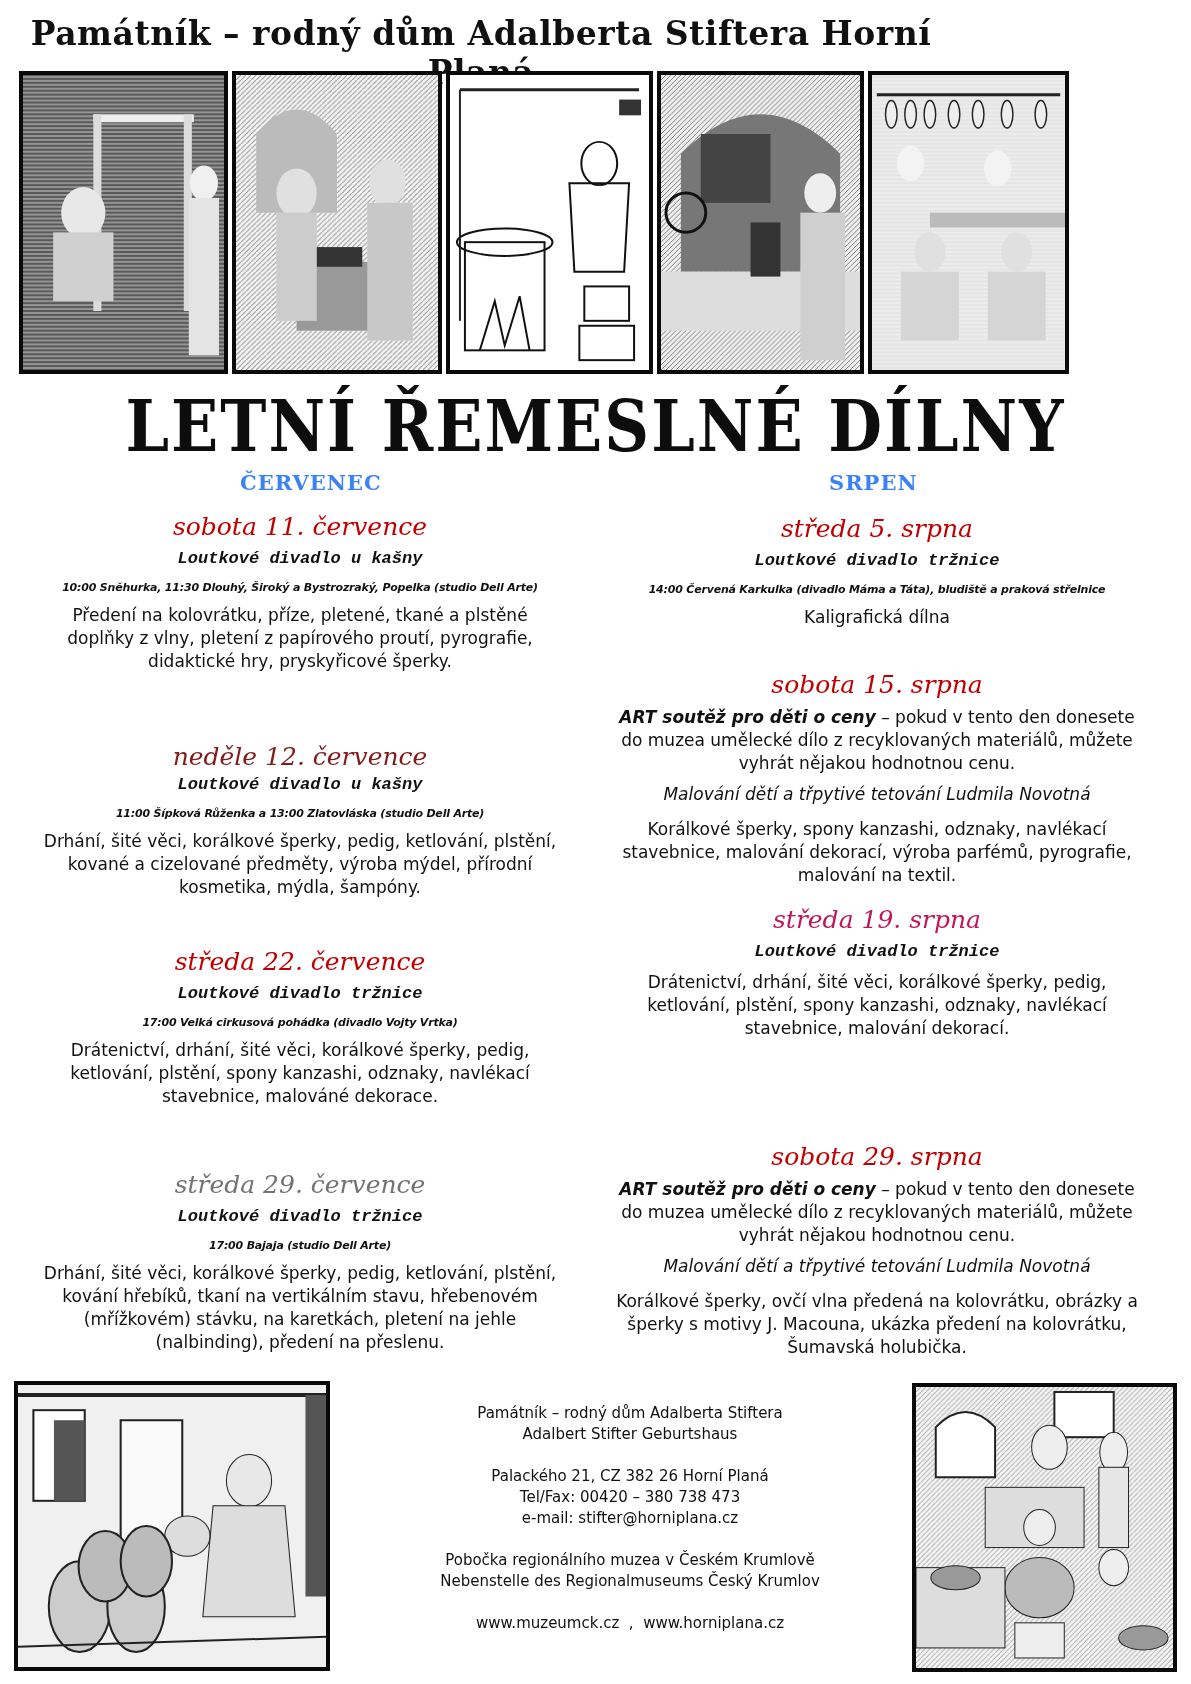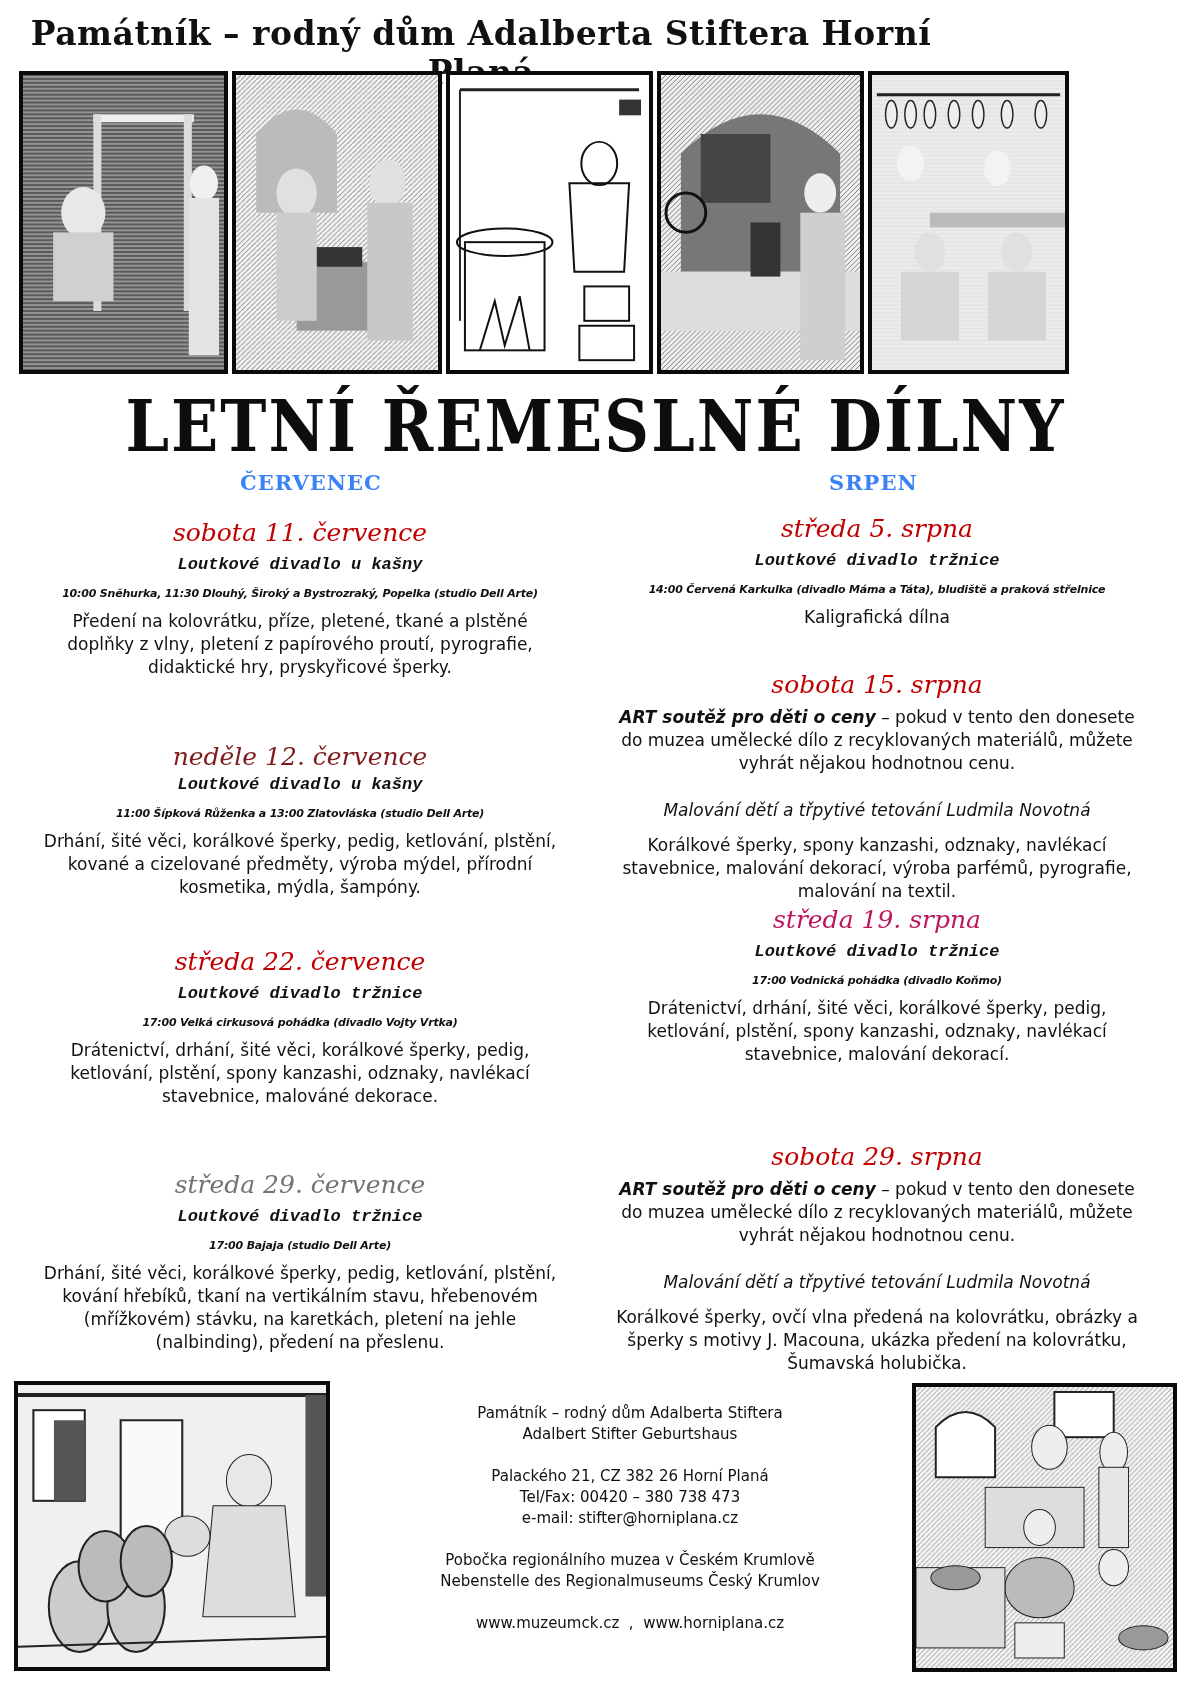--- a/index.html
+++ b/index.html
@@ -160,7 +160,7 @@
 <div class="month" style="left:829px;">SRPEN</div>
 
 <div class="col left">
-  <div class="event" style="top:8px;">
+  <div class="event" style="top:2px;">
     <div class="date" style="color: rgb(192, 0, 0);">sobota 11. července</div>
     <div class="venue">Loutkové divadlo u kašny</div>
     <div class="program">10:00 Sněhurka, 11:30 Dlouhý, Široký a Bystrozraký, Popelka (studio Dell Arte)</div>

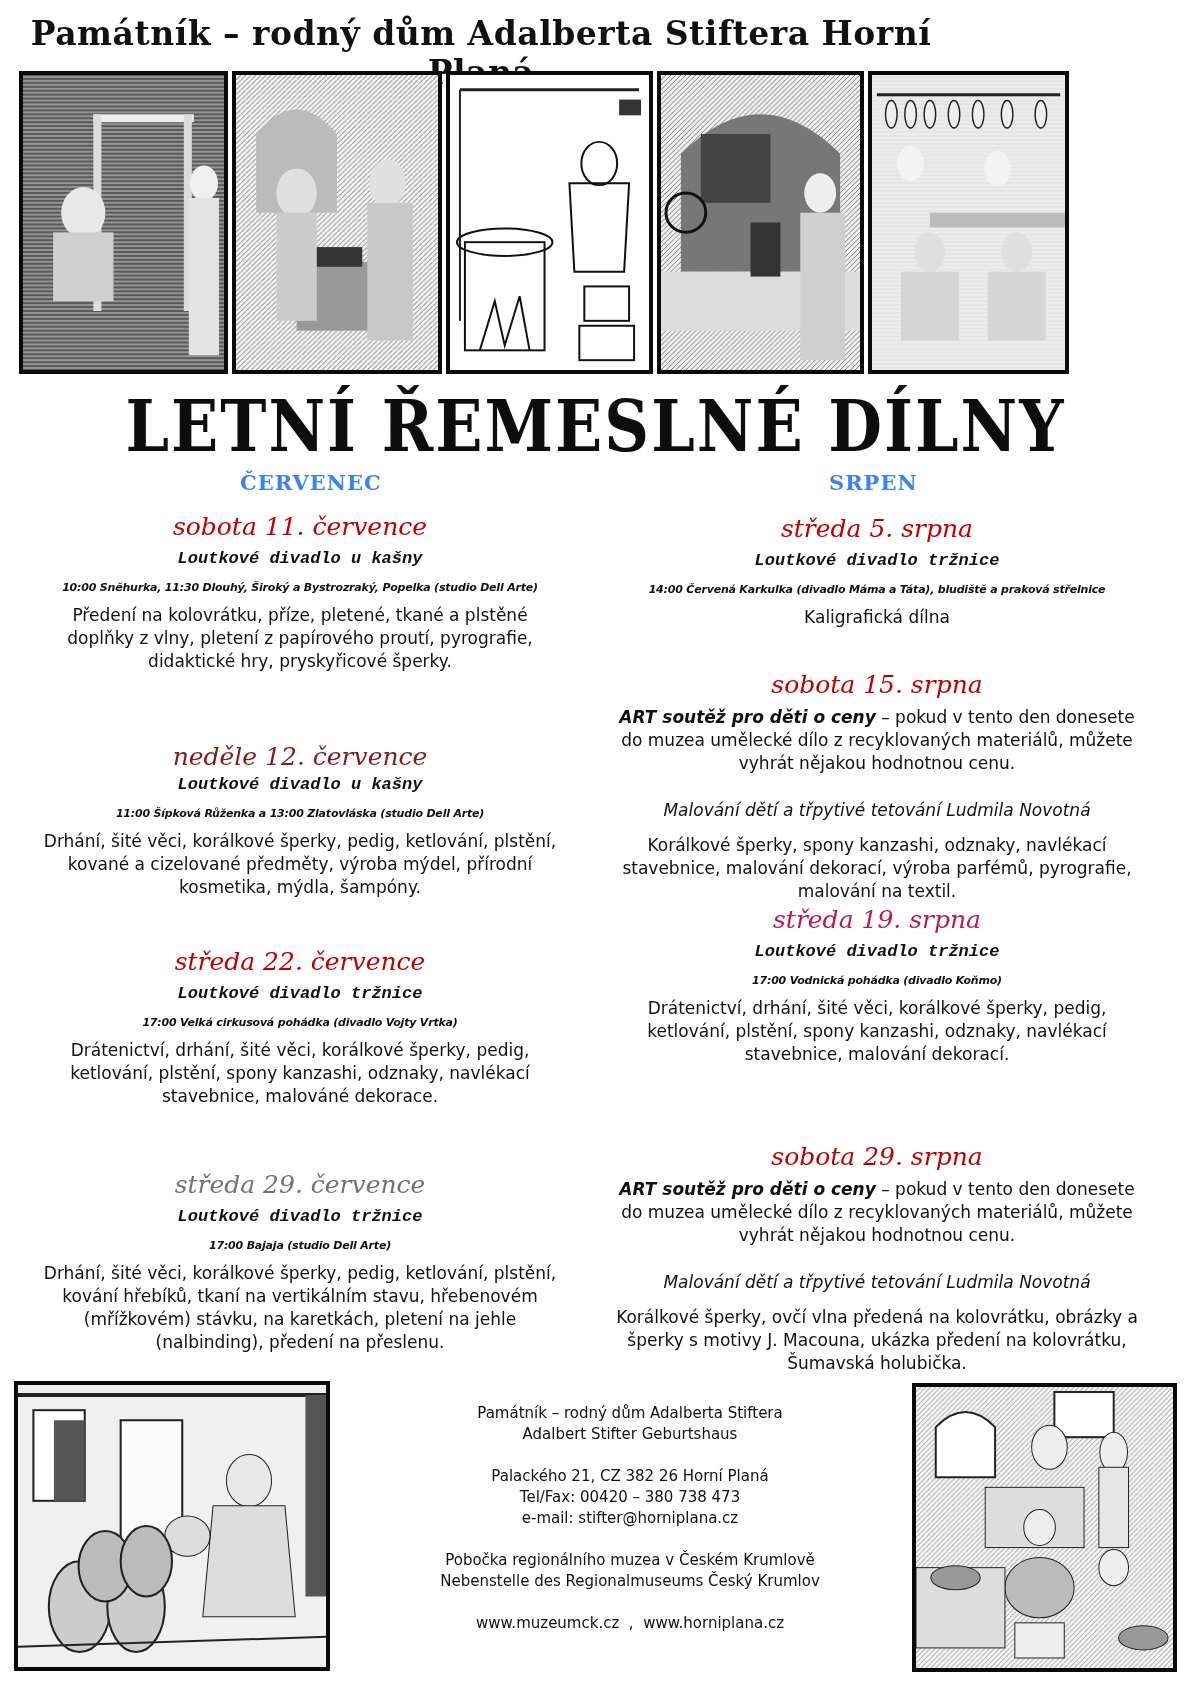--- a/index.html
+++ b/index.html
@@ -50,7 +50,7 @@
   }
   .art-line { font-family: "DejaVu Sans", sans-serif; font-size: 17px; line-height: 23px; margin-top: 6px; }
   .art-line b { font-style: italic; }
-  .italic-line { font-family: "DejaVu Sans", sans-serif; font-style: italic; font-size: 17px; line-height: 23px; margin-top: 24px; }
+  .italic-line { font-family: "DejaVu Sans", sans-serif; font-style: italic; font-size: 17px; line-height: 23px; margin-top: 8px; }
   .footer {
     position: absolute; top: 1403px; left: 390px; width: 480px; text-align: center;
     font-family: "DejaVu Sans", sans-serif; font-size: 15px; line-height: 21px;

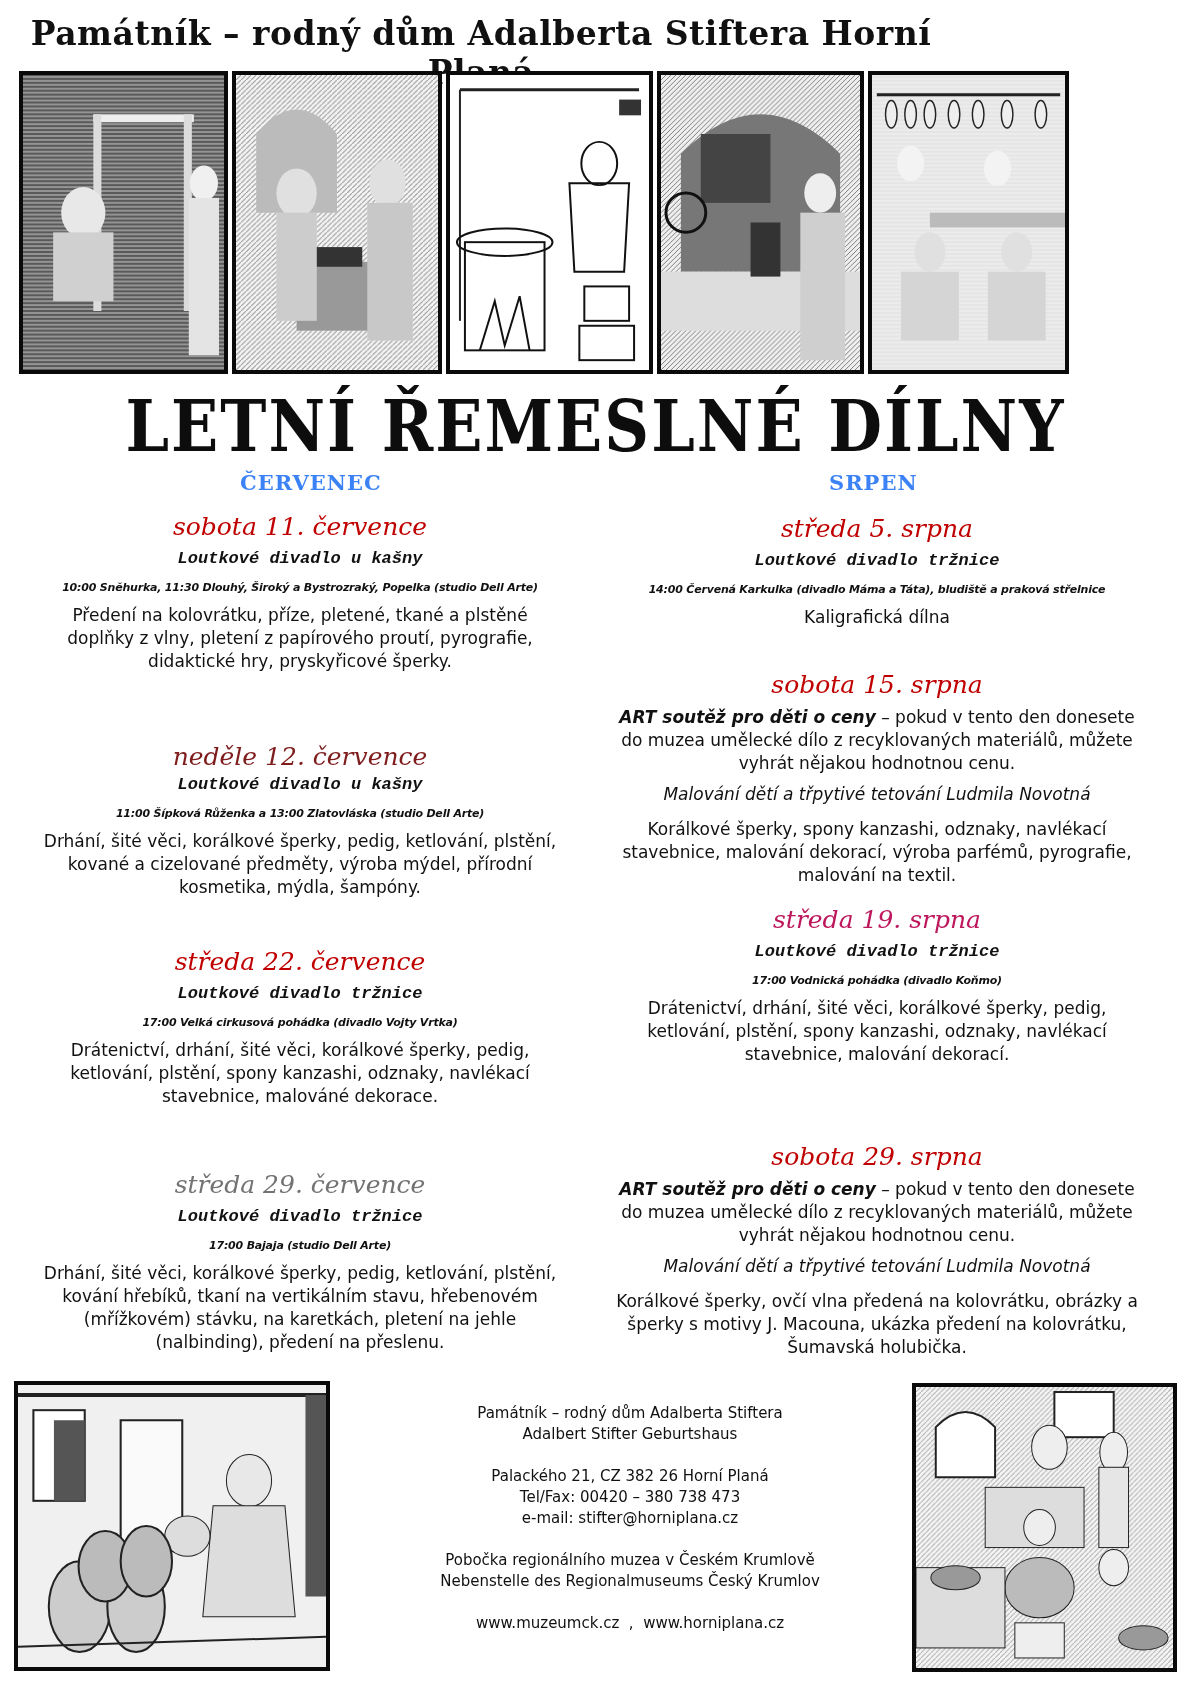--- a/index.html
+++ b/index.html
@@ -204,7 +204,6 @@
   <div class="event" style="top:395px;">
     <div class="date" style="color: #be185d;">středa 19. srpna</div>
     <div class="venue">Loutkové divadlo tržnice</div>
-    <div class="program">17:00 Vodnická pohádka (divadlo Koňmo)</div>
     <div class="desc">Drátenictví, drhání, šité věci, korálkové šperky, pedig, ketlování, plstění, spony kanzashi, odznaky, navlékací stavebnice, malování dekorací.</div>
   </div>
   <div class="event" style="top:632px;">

